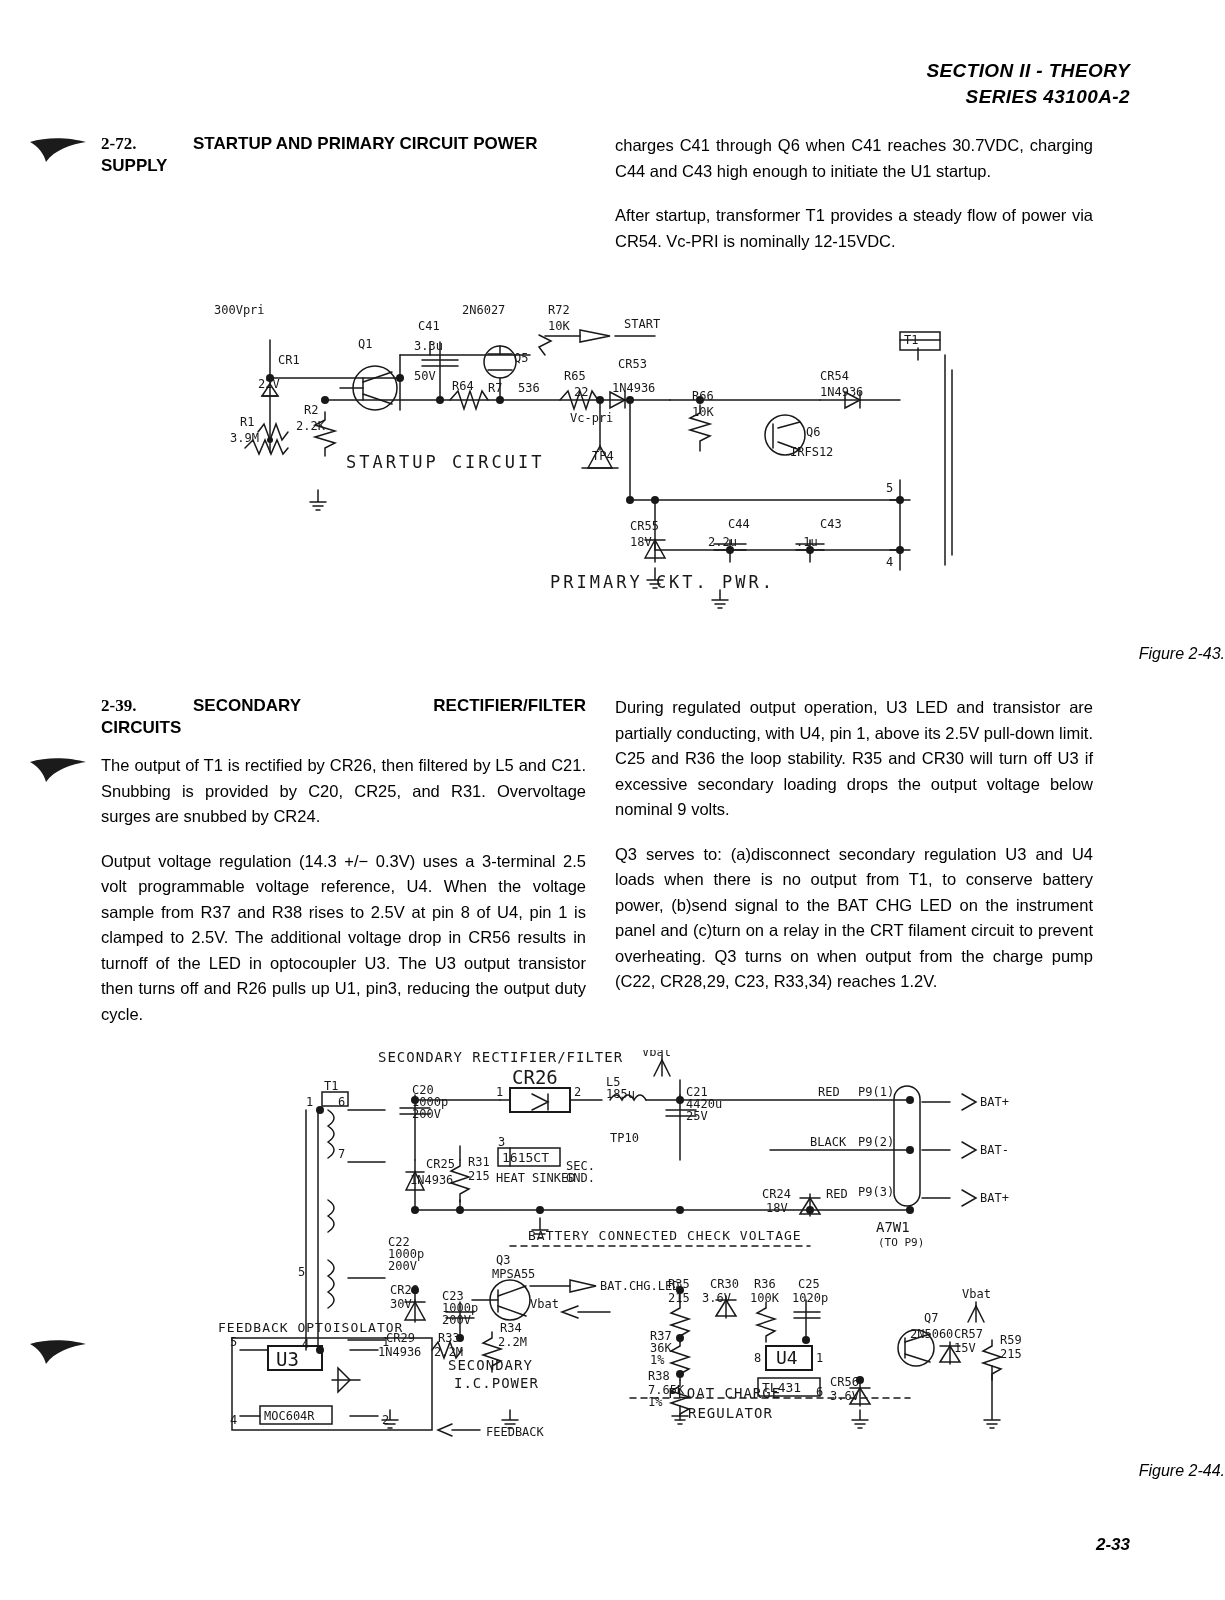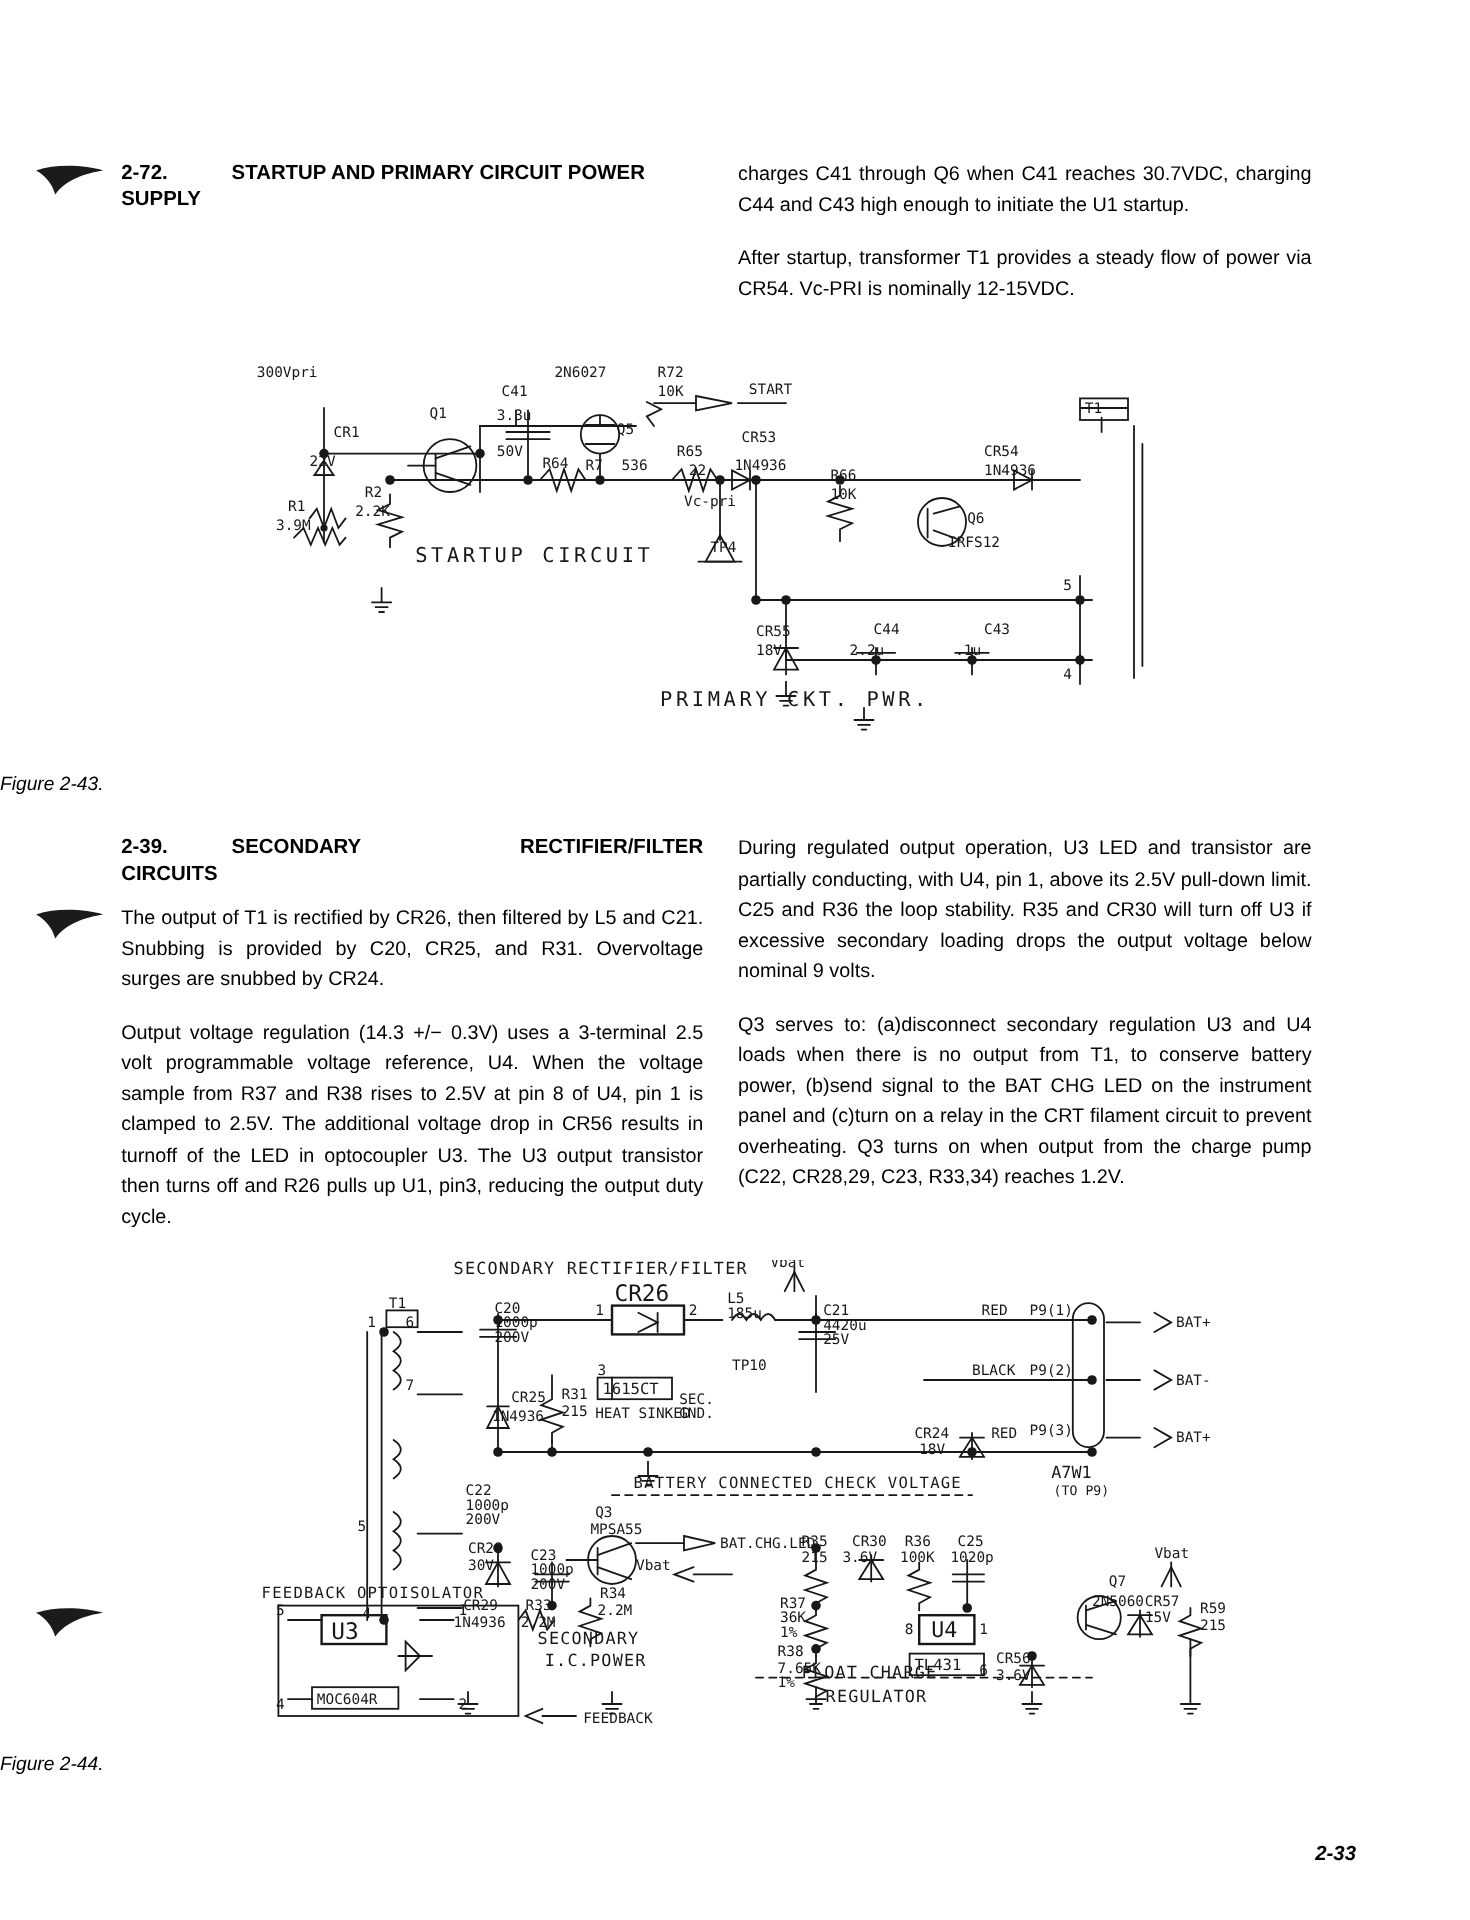--- a/index.html
+++ b/index.html
@@ -74,6 +74,10 @@
 
 <div class="page">
 
+  <div class="header">
+    <div>SECTION II - THEORY</div>
+    <div>SERIES 43100A-2</div>
+  </div>
 
   <div class="bindmark" style="left:28px; top:136px;">
     <svg width="60" height="38" viewBox="0 0 60 38">

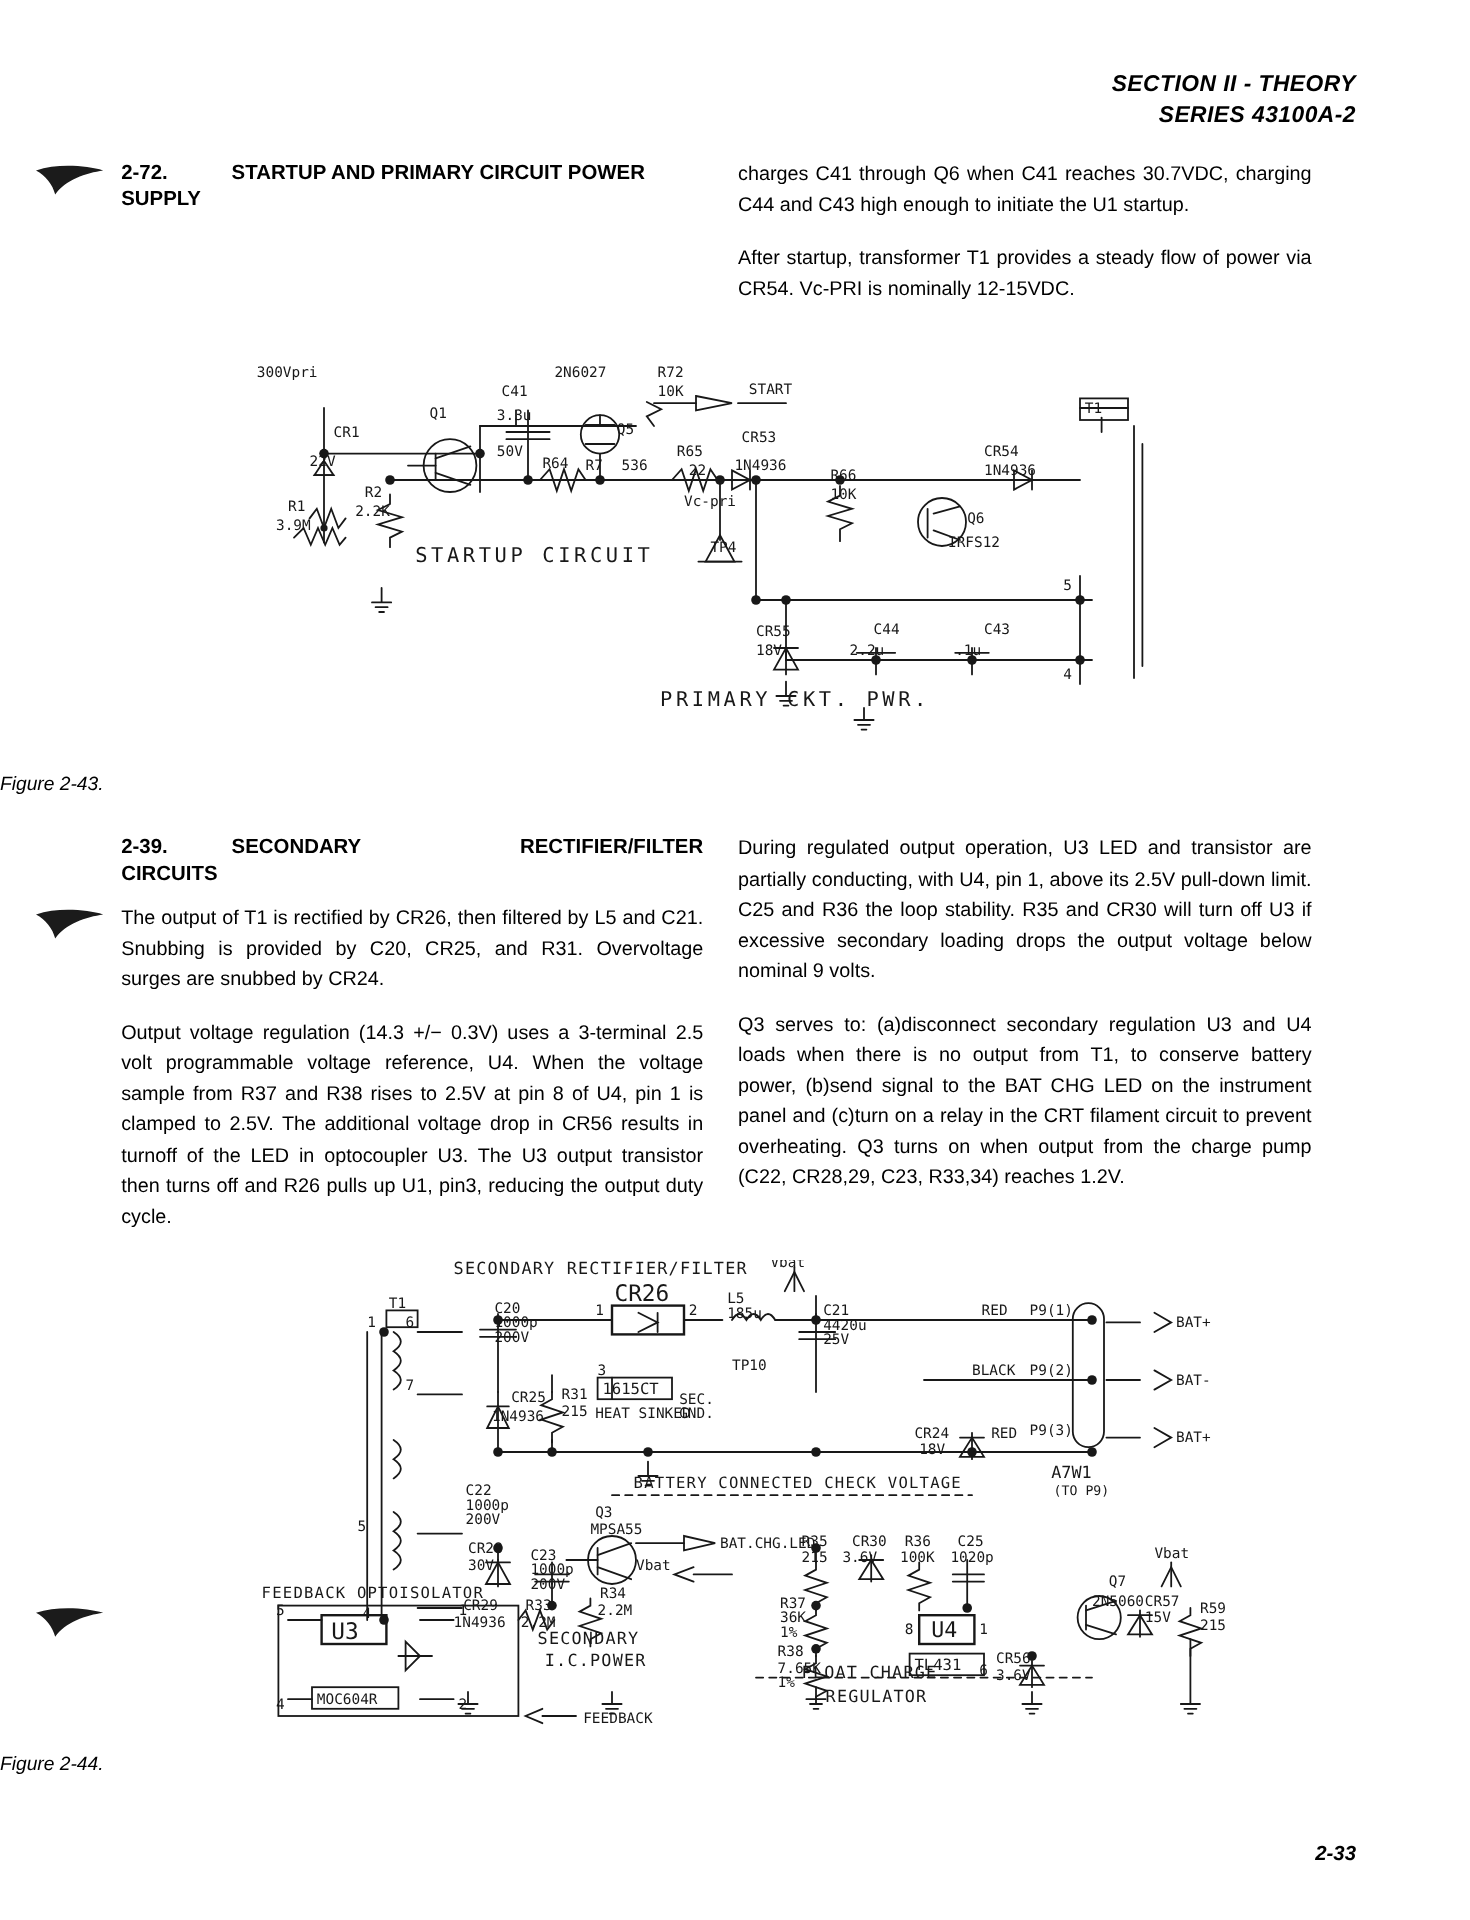--- a/index.html
+++ b/index.html
@@ -31,7 +31,7 @@
     font-size:17px; font-weight:bold; line-height:22px;
     margin:0 0 14px 0;
   }
-  .sec-head .num { display:inline-block; }
+  .sec-head .num { display:inline-block;font-family:Liberation Serif, serif; }
   .sec-head .title { }
   .sec-head.spread { display:flex; }
   .sec-head.spread .num { width:92px; }

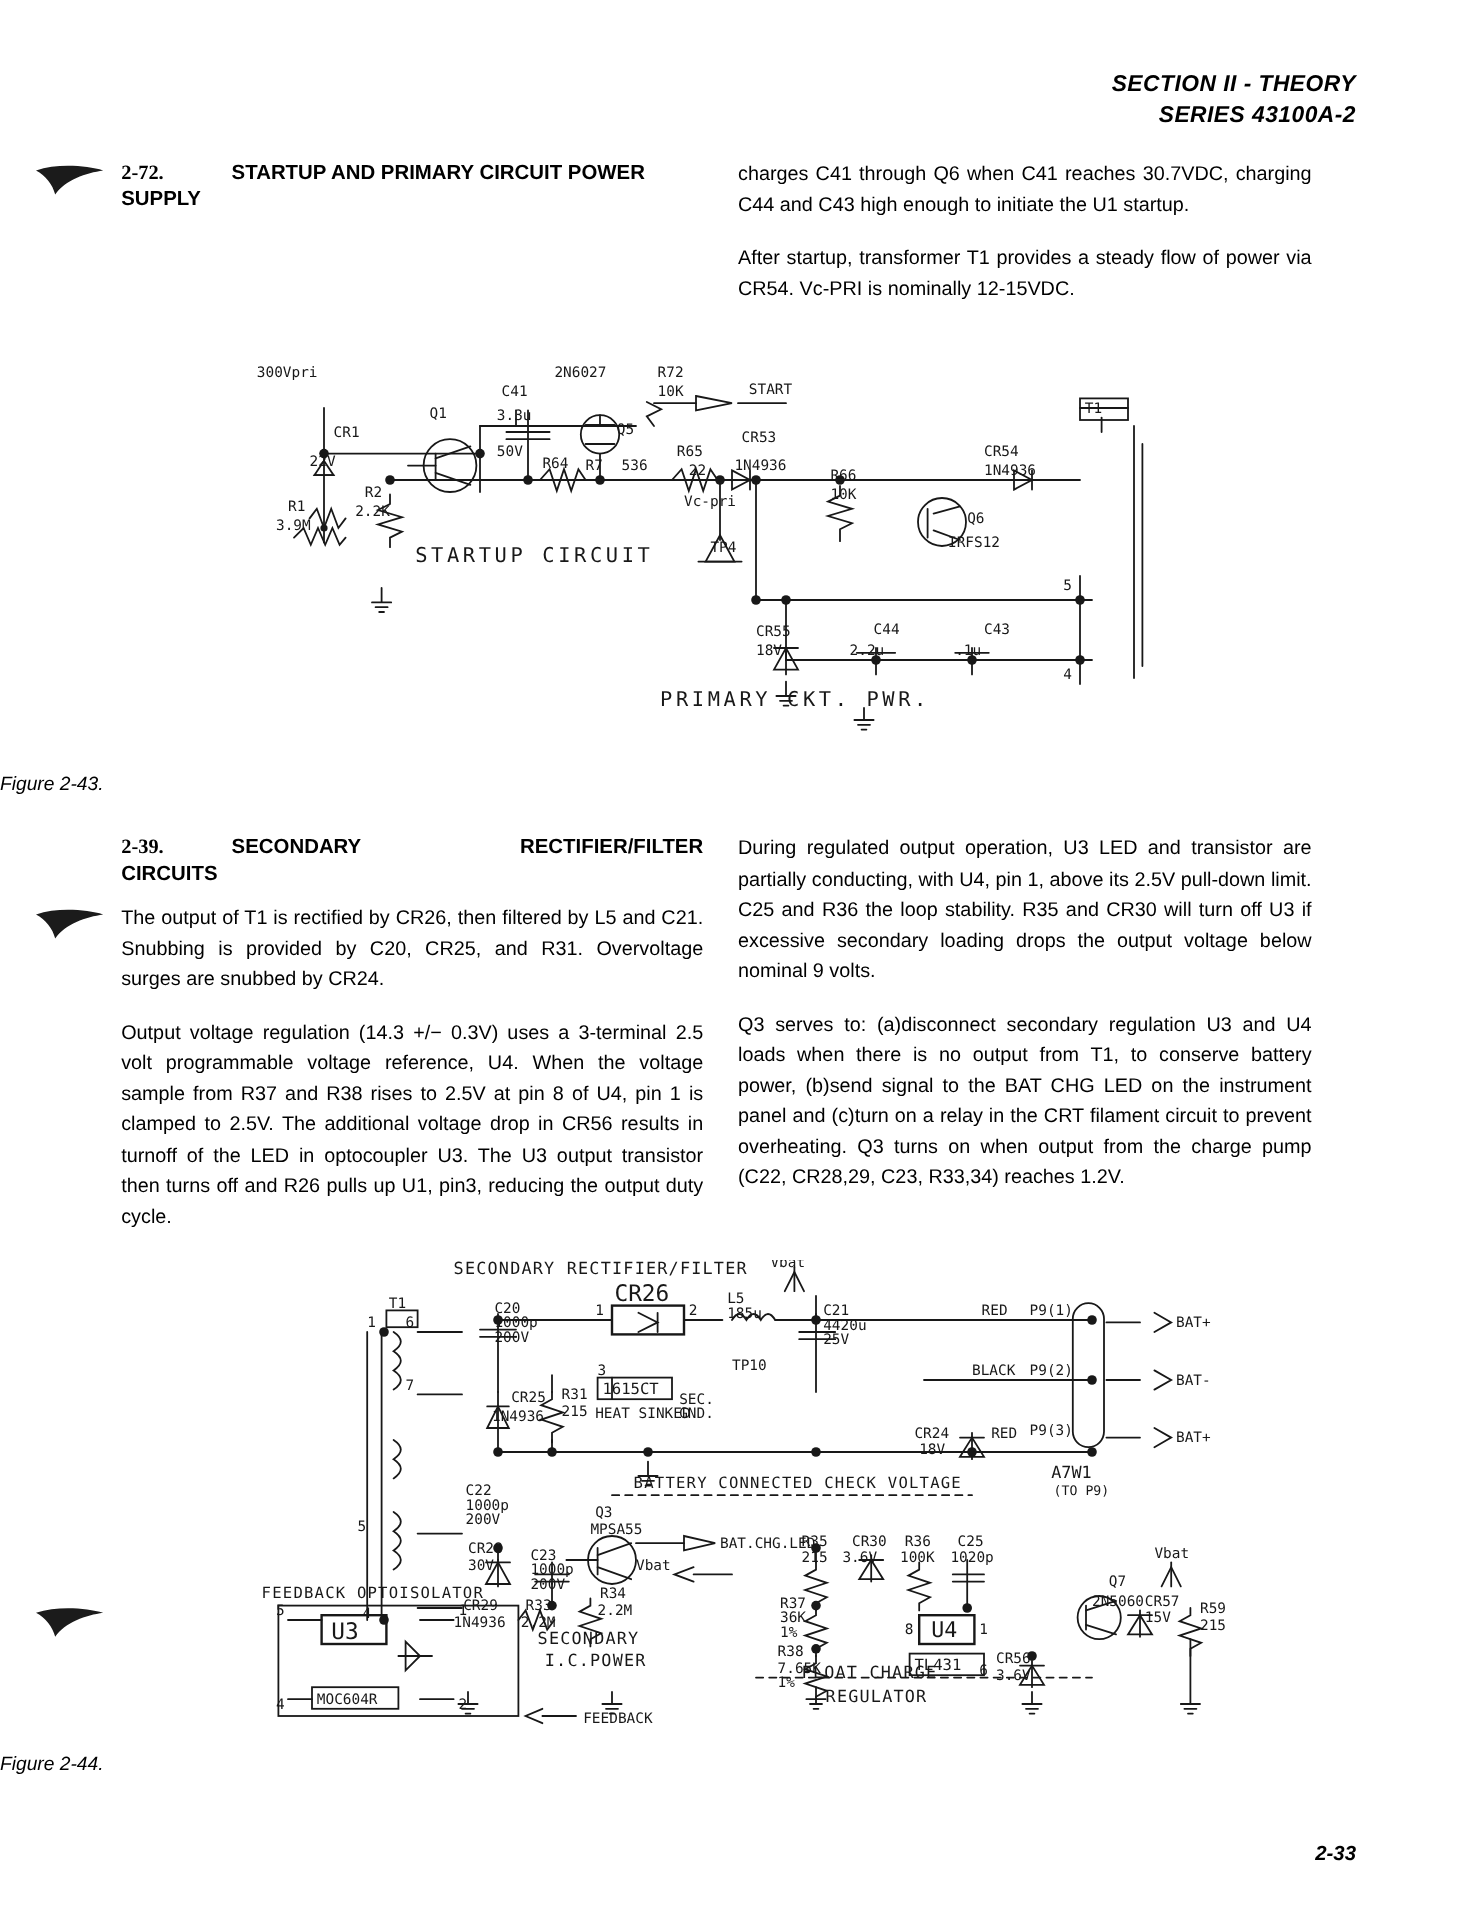--- a/index.html
+++ b/index.html
@@ -49,7 +49,7 @@
   .figcap {
     position:absolute;
     font-size:16px; font-style:italic;
-    text-align:left;
+    text-align:right;
     width:100%;
     left:0;
   }

